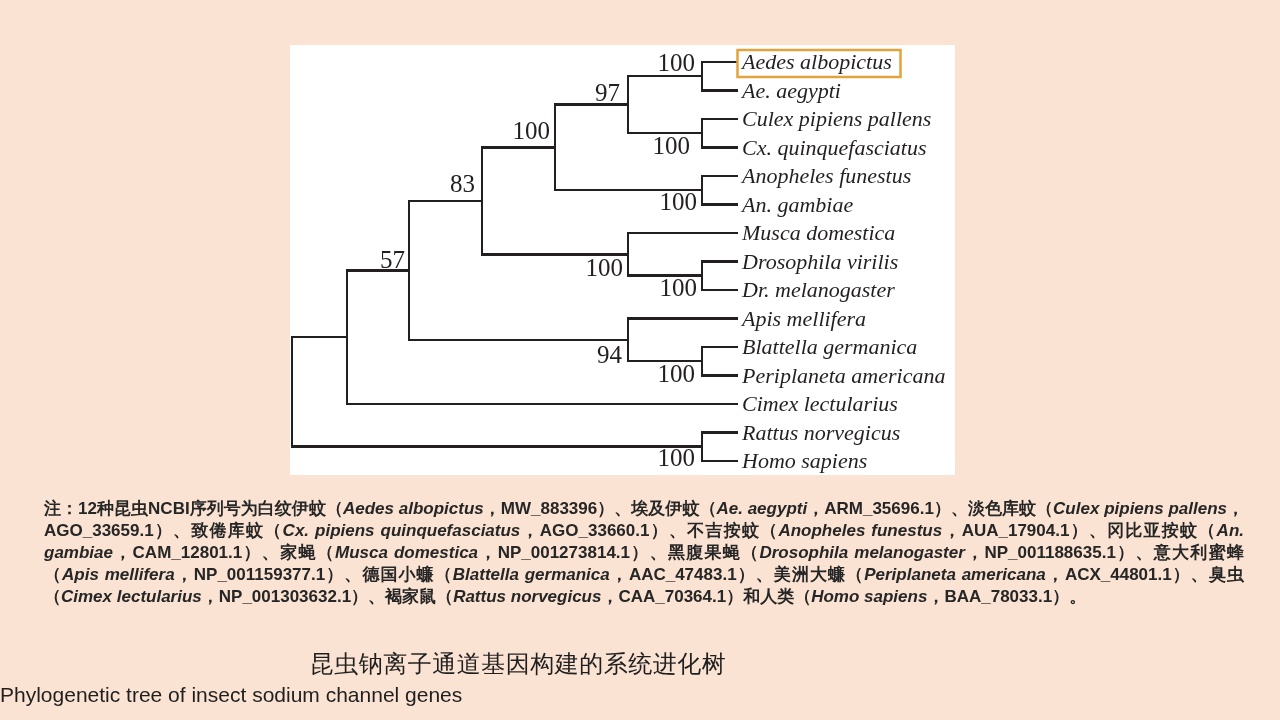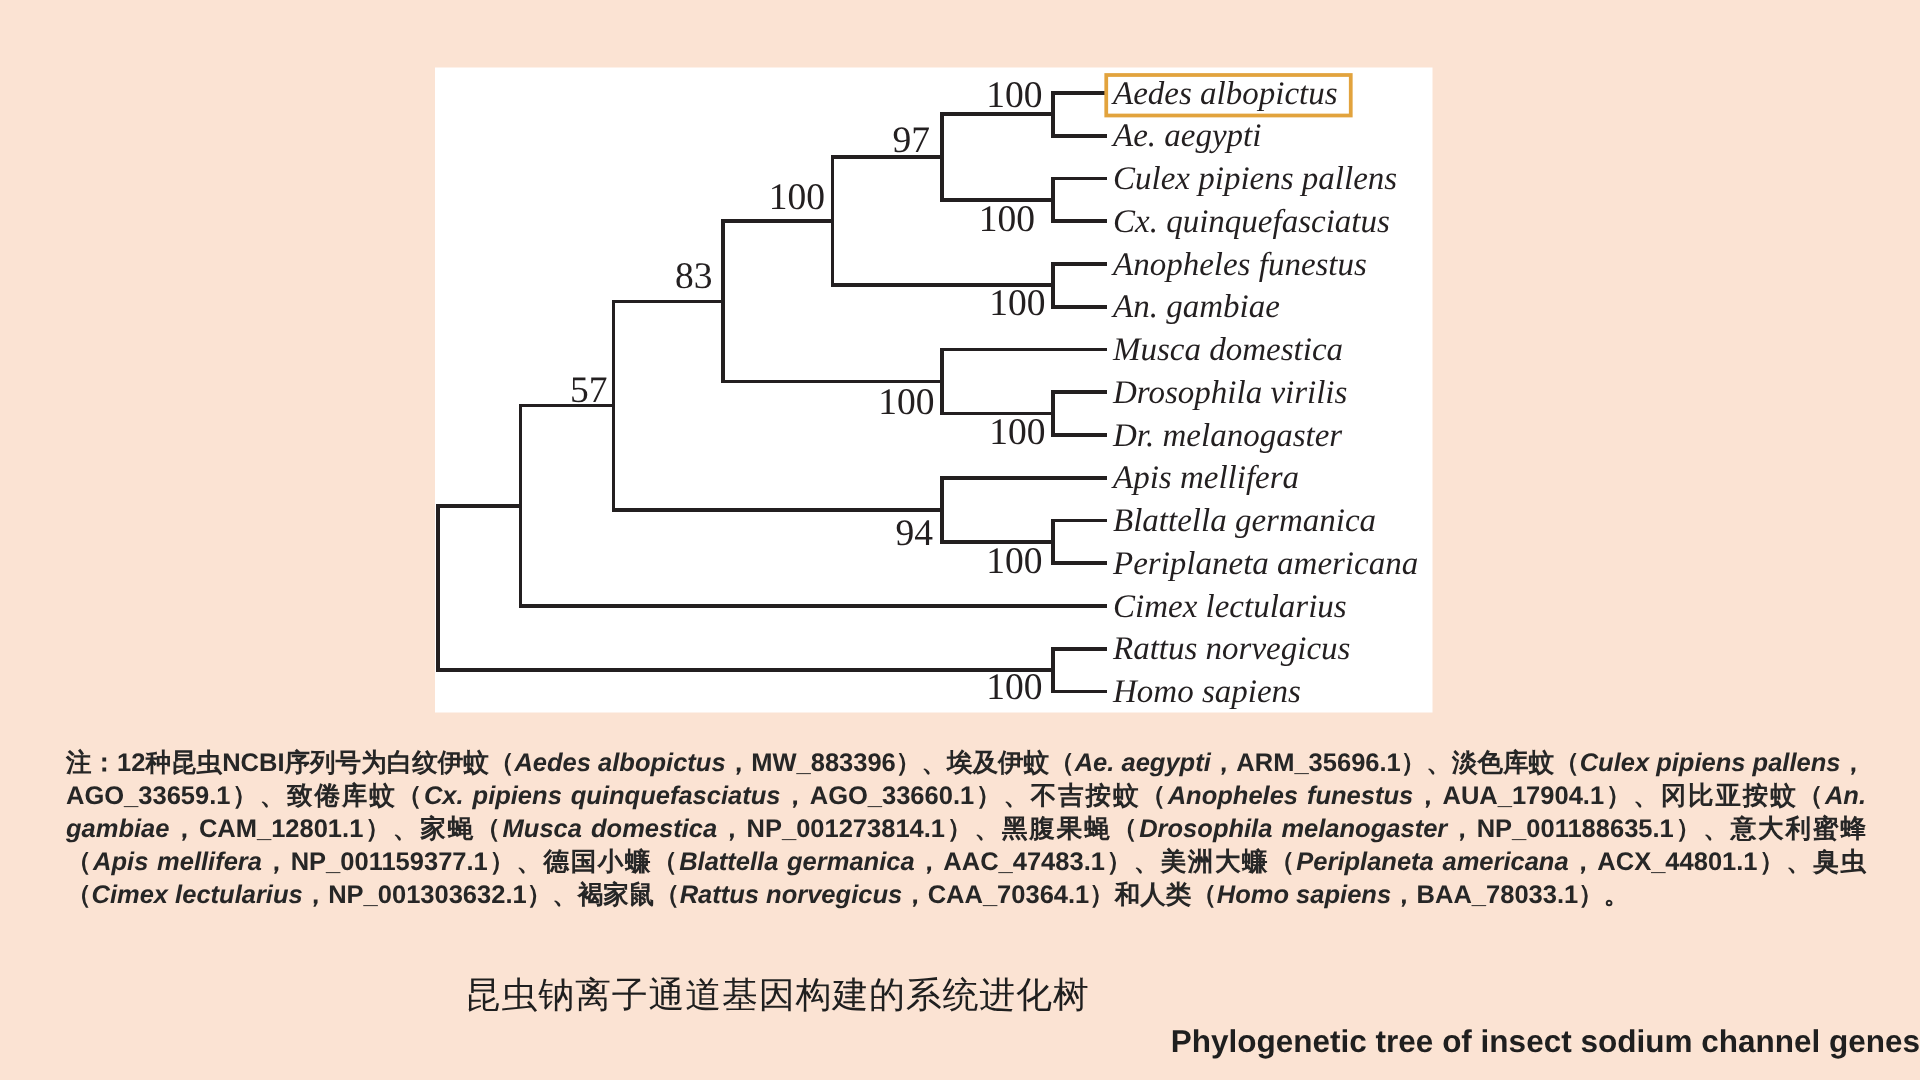--- a/index.html
+++ b/index.html
@@ -38,8 +38,8 @@
     font-size:24px;line-height:28px;color:#1f1f1f;letter-spacing:0.5px;
   }
   .title-en{
-    position:absolute;left:0;top:682px;width:1280px;text-align:right;
-    font-size:21px;line-height:25px;color:#1f1f1f;font-weight:bold;
+    position:absolute;left:0;top:682px;width:1280px;text-align:left;
+    font-size:21px;line-height:25px;color:#1f1f1f;
   }
 </style>
 </head>

